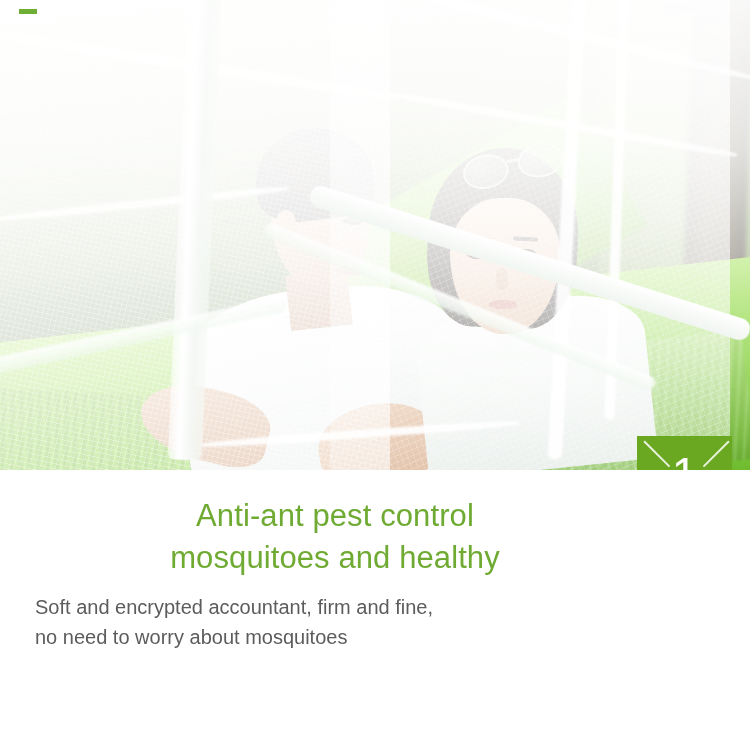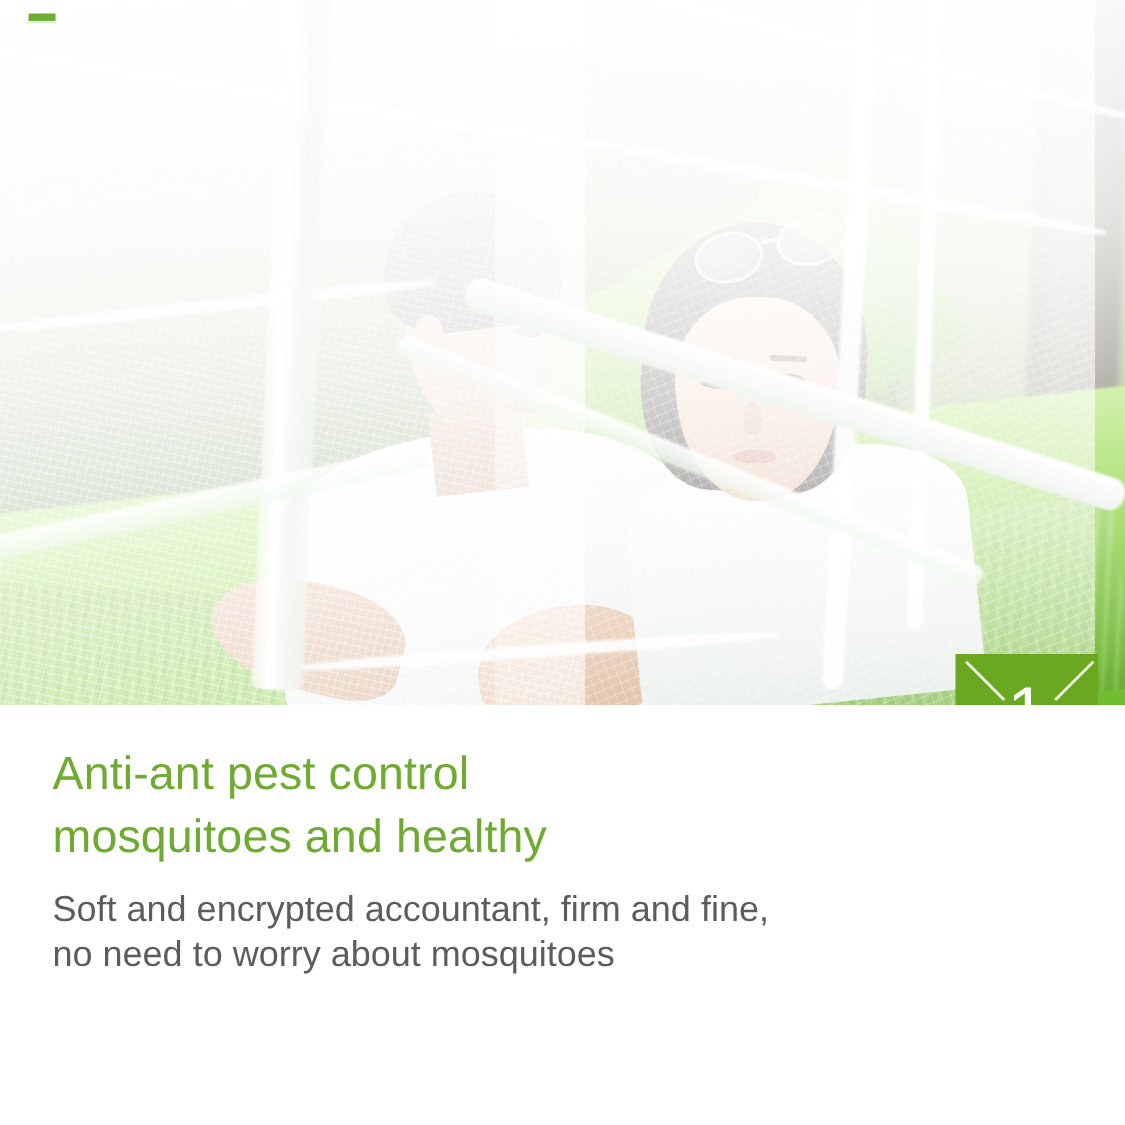--- a/index.html
+++ b/index.html
@@ -270,6 +270,7 @@
     position:absolute; left:35px; top:25px; width:600px;
     color:#6faa32; font-size:31px; line-height:42px; font-weight:400;
     letter-spacing:.1px;
+    text-align:center;
   }
   .headline div { white-space:nowrap; }
   .subcopy {

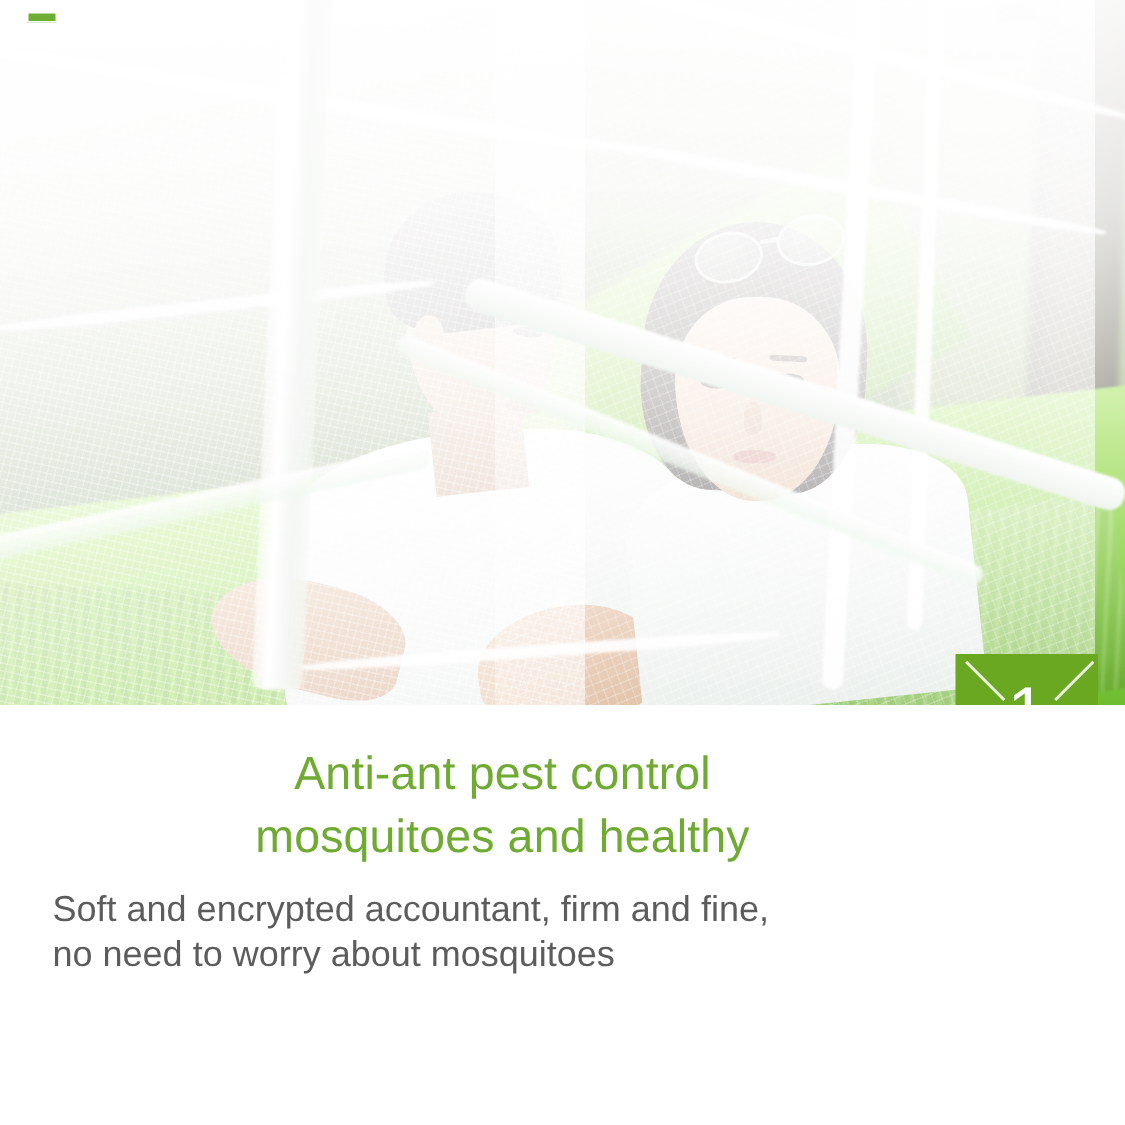--- a/index.html
+++ b/index.html
@@ -275,7 +275,7 @@
   .headline div { white-space:nowrap; }
   .subcopy {
     position:absolute; left:35px; top:122px; width:620px;
-    color:#5c5c5c; font-size:24px; line-height:30px; font-weight:400;
+    color:#5c5c5c; font-size:20px; line-height:30px; font-weight:400;
   }
   .subcopy div { white-space:nowrap; }
 </style>

